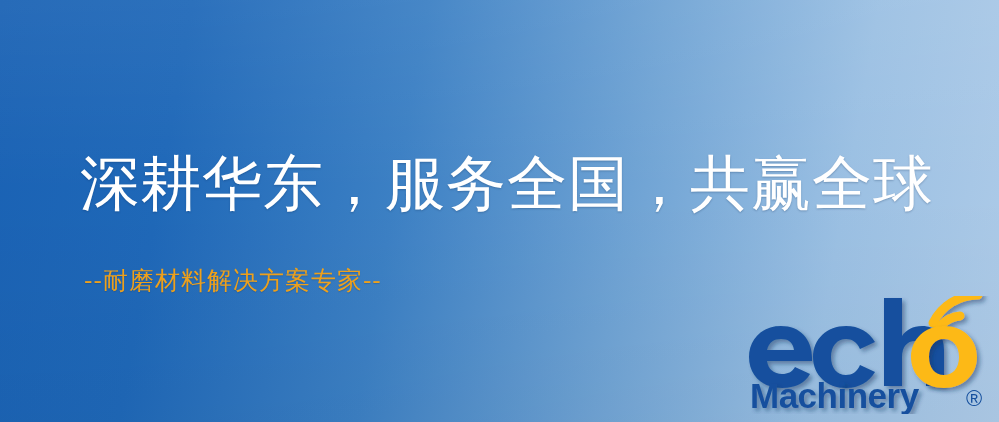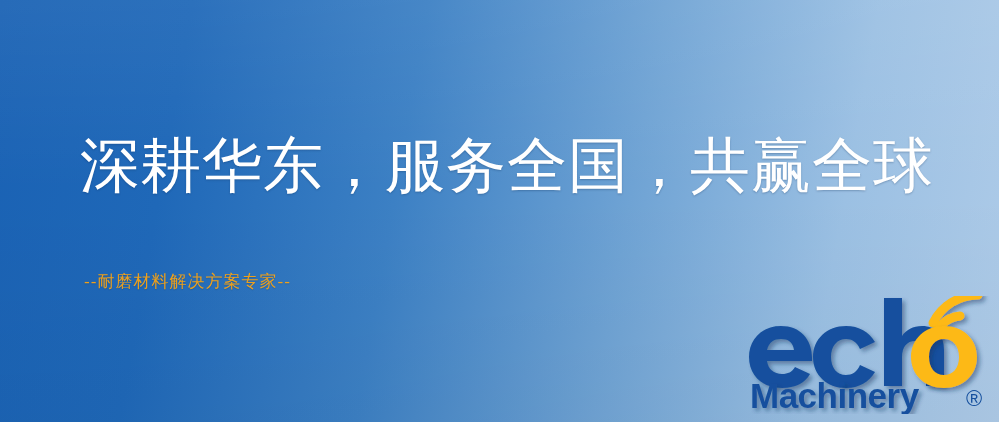--- a/index.html
+++ b/index.html
@@ -37,8 +37,8 @@
   .headline {
     position: absolute;
     left: 80px;
-    top: 134px;
-    font-family: Liberation Mono, monospace;
+    top: 148px;
+    font-family: Liberation Sans, sans-serif;
     font-size: 60px;
     line-height: 72px;
     letter-spacing: 1px;

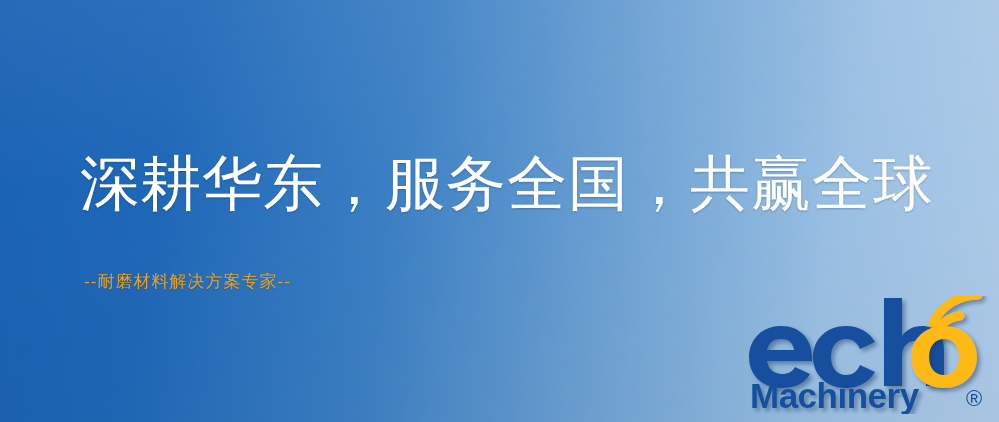--- a/index.html
+++ b/index.html
@@ -52,7 +52,7 @@
     left: 84px;
     top: 264px;
     font-family: "DejaVu Serif", "Liberation Serif", serif;
-    font-size: 17px;
+    font-size: 25px;
     line-height: 34px;
     letter-spacing: 1px;
     color: #eda01c;

